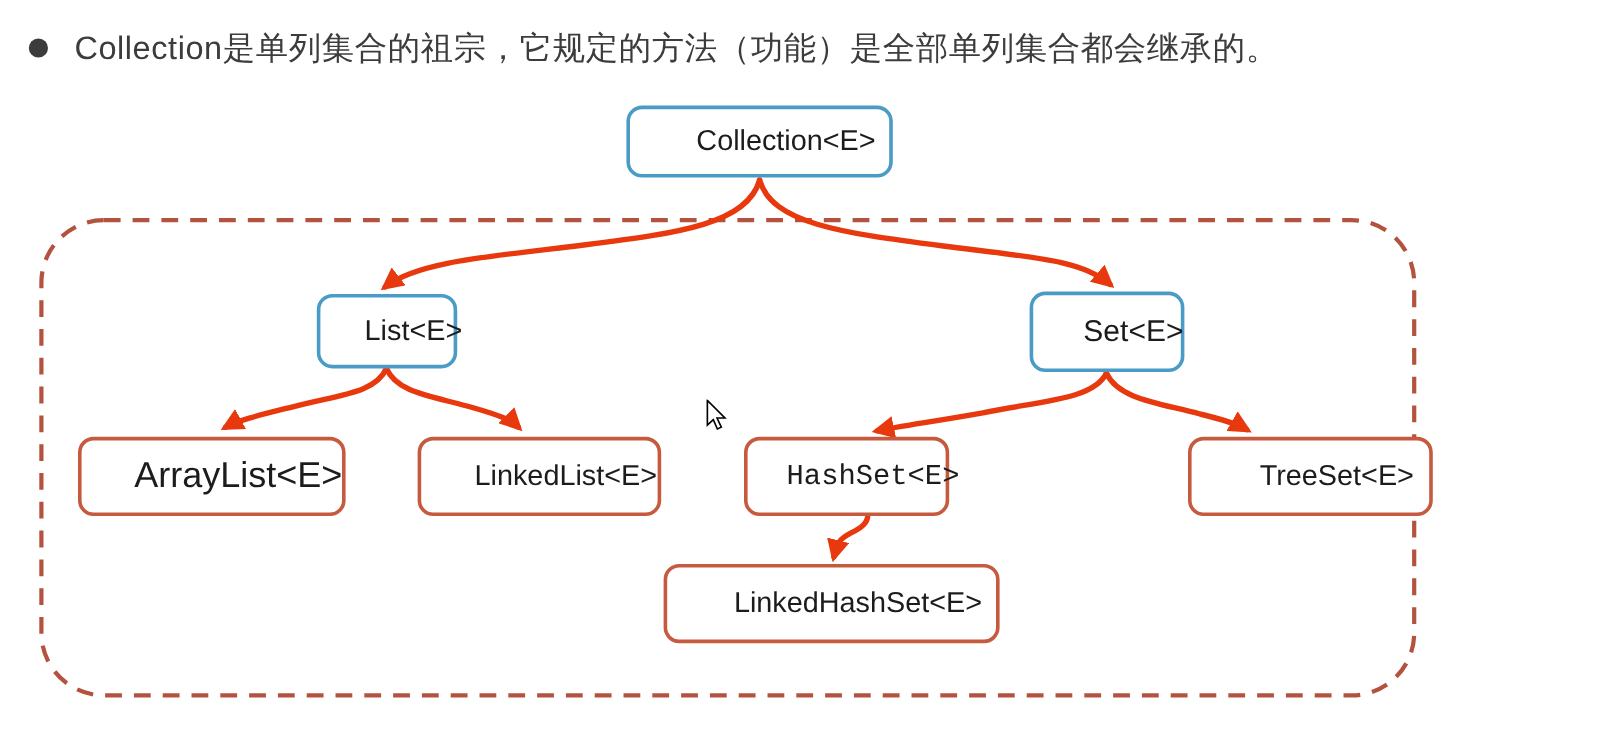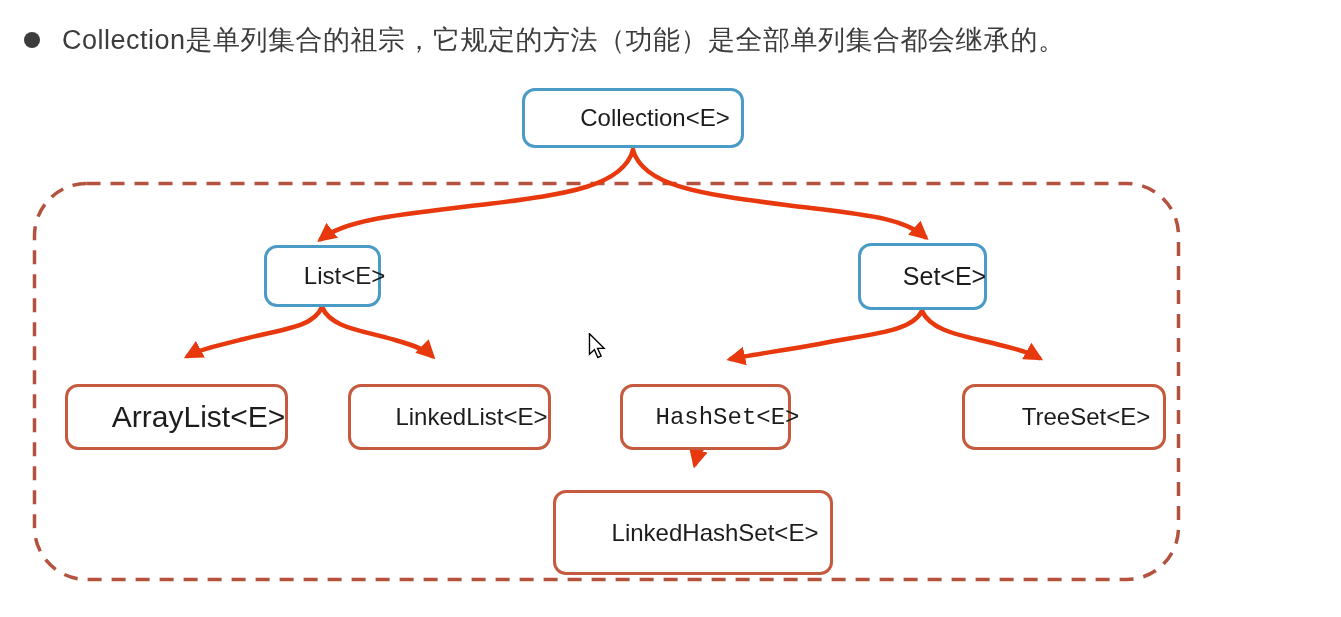--- a/index.html
+++ b/index.html
@@ -24,7 +24,7 @@
     color:var(--text); font-size:24px; white-space:nowrap;padding-left:44px;
   }
   .node.blue{border:3.5px solid var(--blue);}
-  .node.red{border:3.5px solid var(--red);margin-top:20px;}
+  .node.red{border:3.5px solid var(--red);}
   .n-collection{left:522px; top:88px;  width:222px; height:60px;}
   .n-list      {left:264px; top:245px; width:117px; height:62px;}
   .n-set       {left:858px; top:243px; width:129px; height:67px; font-size:25px;}

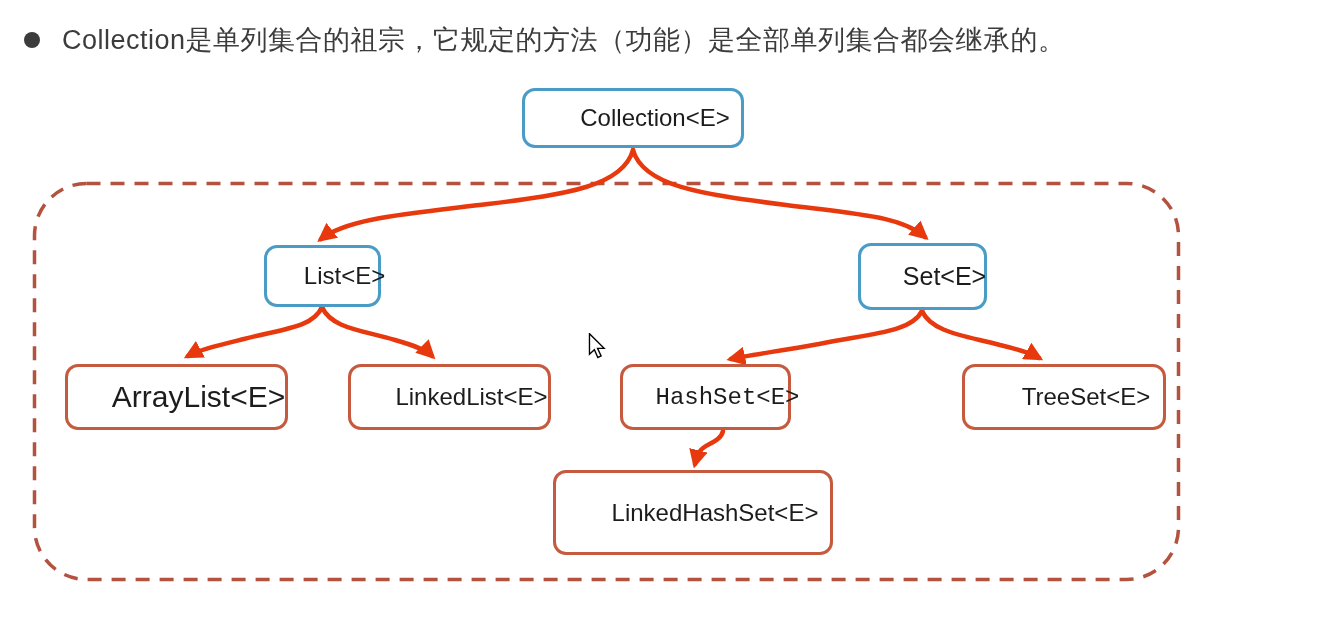--- a/index.html
+++ b/index.html
@@ -31,7 +31,7 @@
   .n-arraylist {left:65px;  top:364px; width:223px; height:66px; font-size:30px; font-weight:500;}
   .n-linkedlist{left:348px; top:364px; width:203px; height:66px;}
   .n-hashset   {left:620px; top:364px; width:171px; height:66px;font-family:Liberation Mono, monospace;}
-  .n-treeset   {left:962px; top:364px; width:204px; height:66px;}
+  .n-treeset   {left:990px; top:364px; width:204px; height:66px;}
   .n-linkedhashset{left:553px; top:470px; width:280px; height:85px;}
   .watermark{position:absolute; right:9px; top:576px; font-size:17px; color:var(--watermark); letter-spacing:1px;}
   .cursor{position:absolute; left:586px; top:333px;}

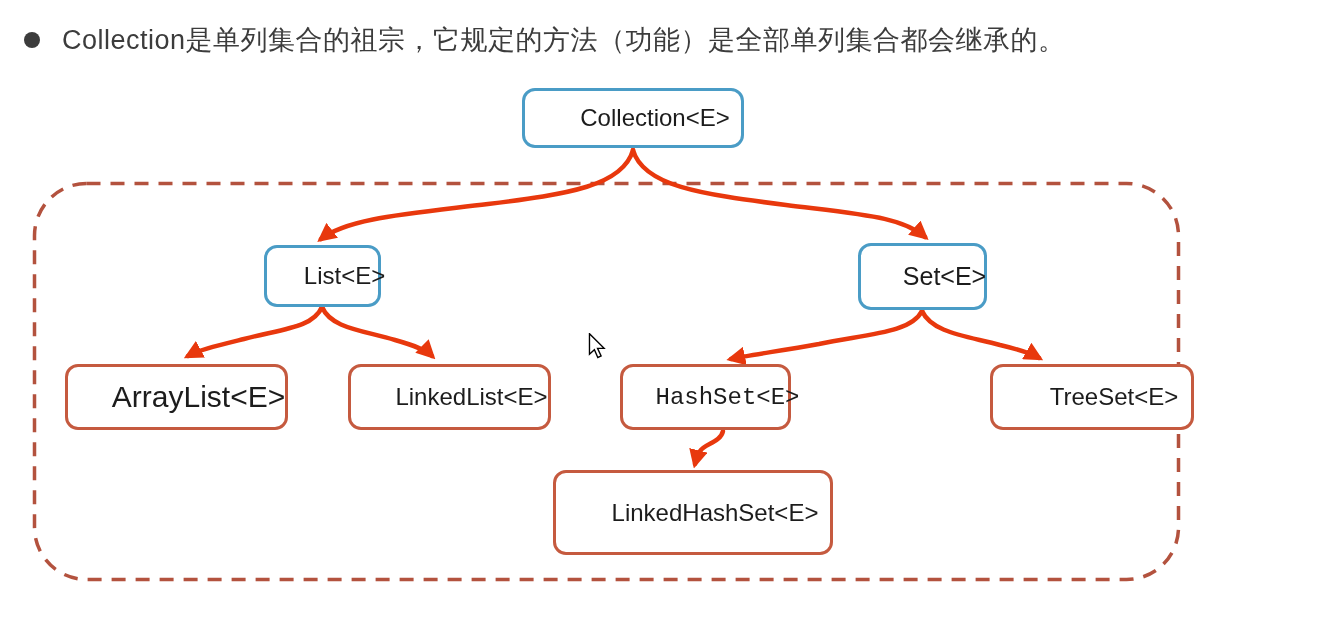--- a/index.html
+++ b/index.html
@@ -32,7 +32,7 @@
   .n-linkedlist{left:348px; top:364px; width:203px; height:66px;}
   .n-hashset   {left:620px; top:364px; width:171px; height:66px;font-family:Liberation Mono, monospace;}
   .n-treeset   {left:990px; top:364px; width:204px; height:66px;}
-  .n-linkedhashset{left:553px; top:470px; width:280px; height:85px;}
+  .n-linkedhashset{left:553px; top:470px; width:280px; height:66px;}
   .watermark{position:absolute; right:9px; top:576px; font-size:17px; color:var(--watermark); letter-spacing:1px;}
   .cursor{position:absolute; left:586px; top:333px;}
 </style>

